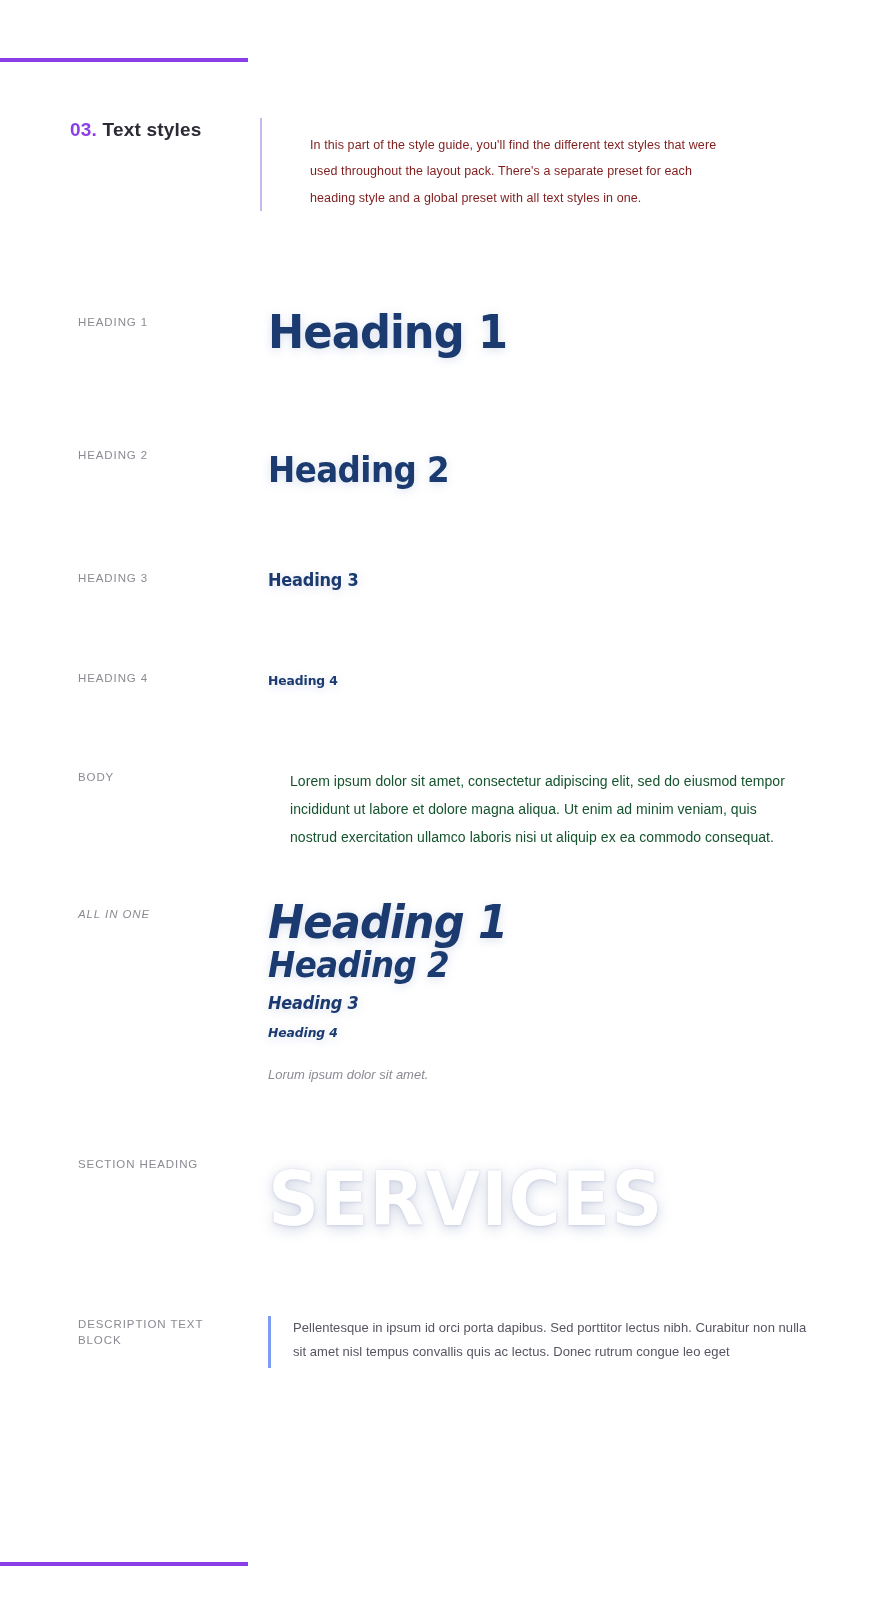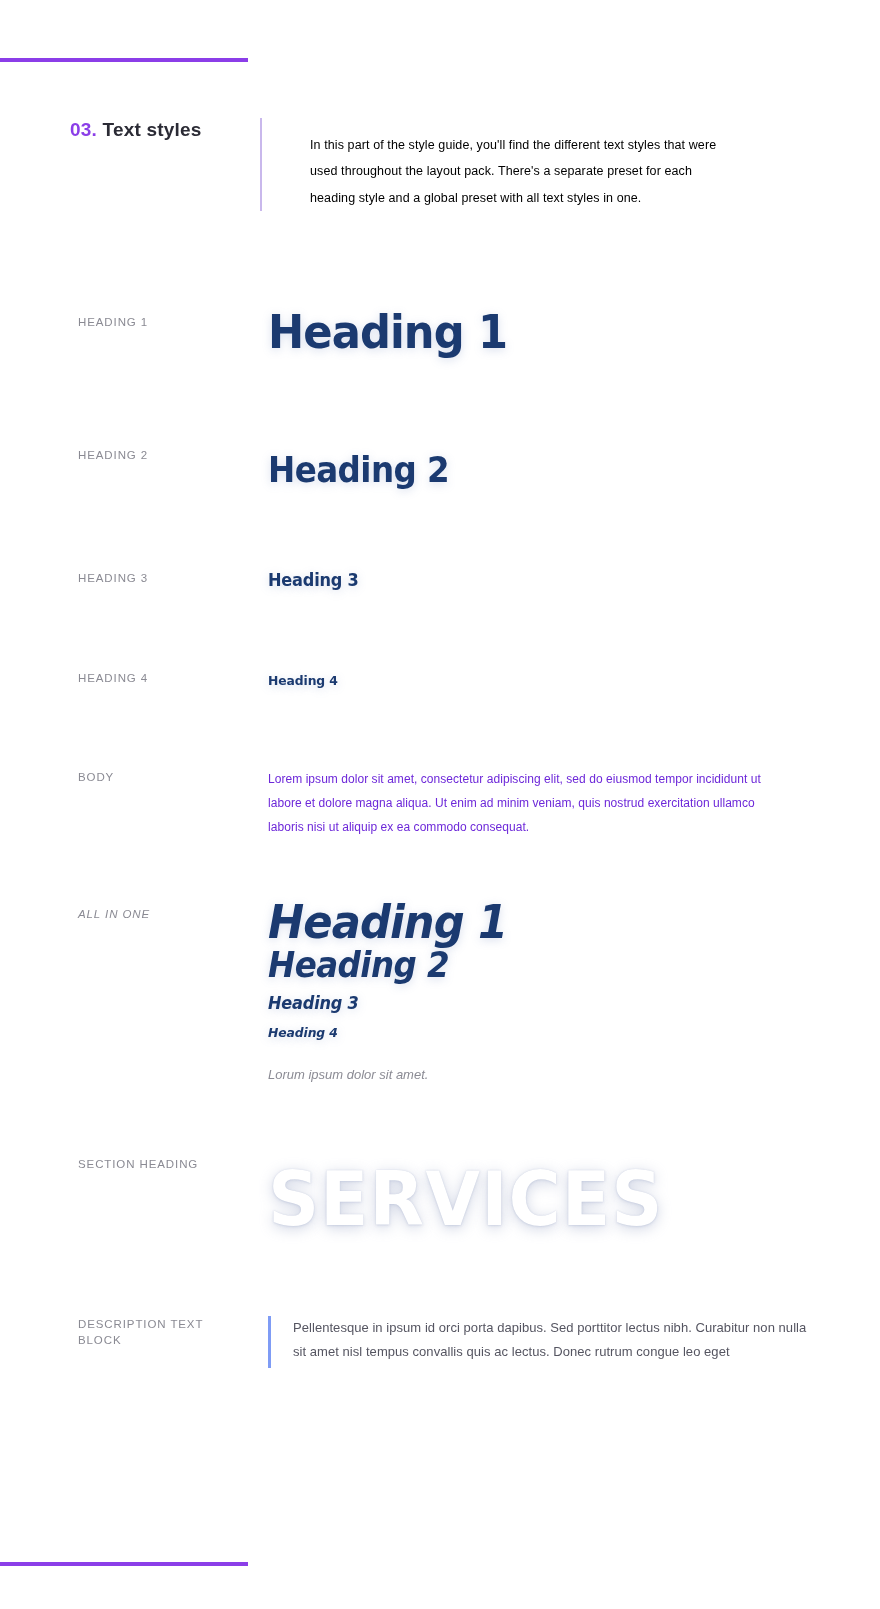--- a/index.html
+++ b/index.html
@@ -69,7 +69,7 @@
     width: 430px;
     font-size: 12.5px;
     line-height: 2.1;
-    color: #000000;
+    color: #7f1d1d;
     letter-spacing: .1px;
     padding-top: 14px;
   }

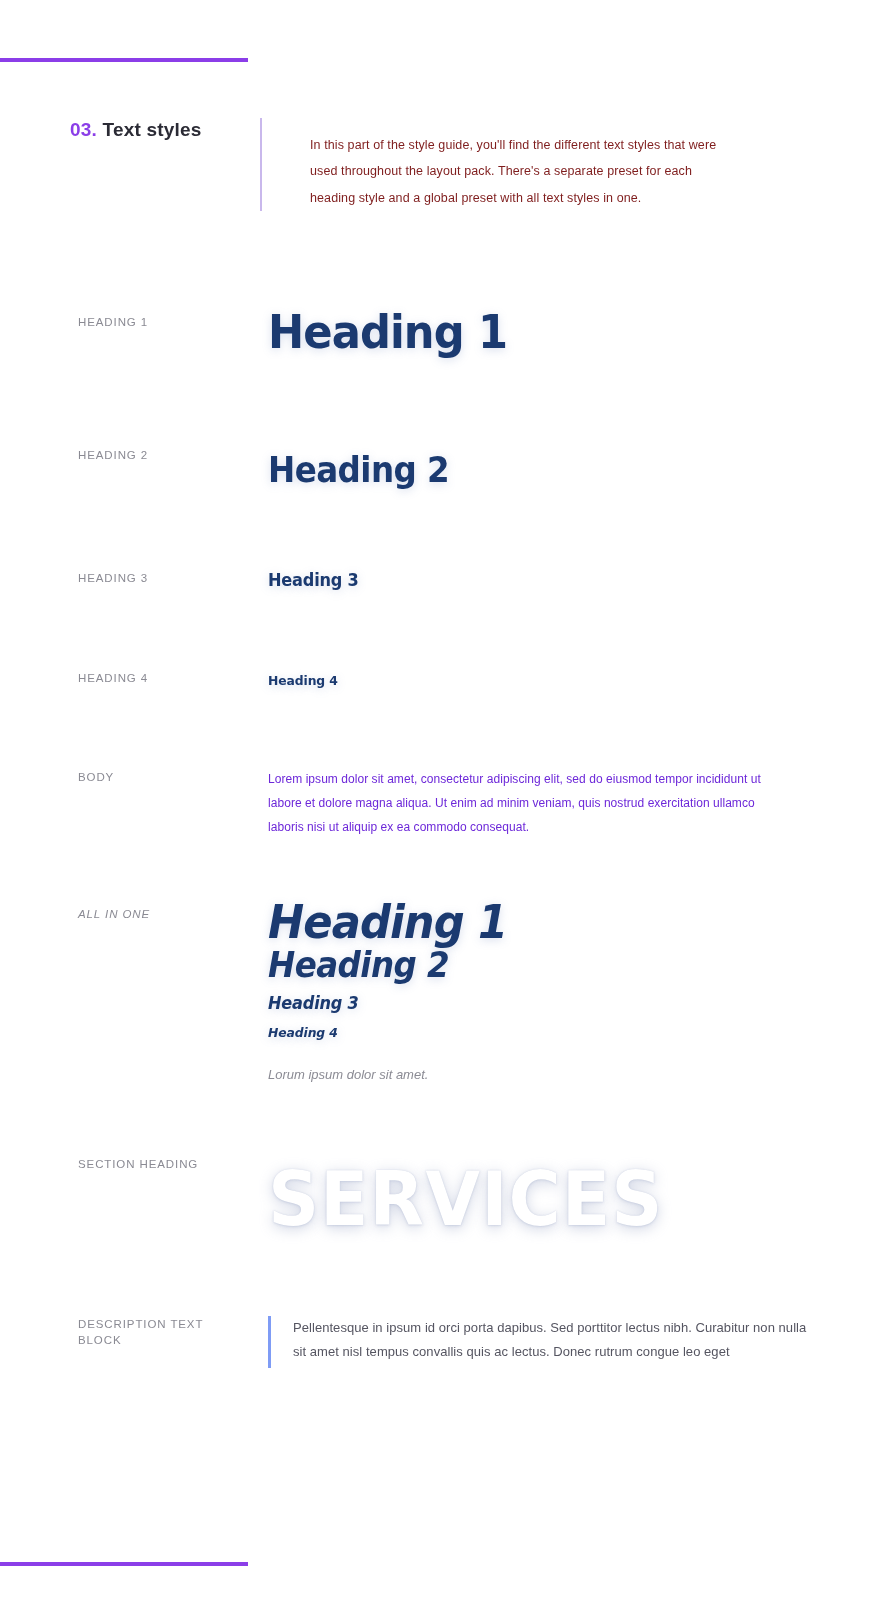--- a/index.html
+++ b/index.html
@@ -113,10 +113,11 @@
   
   .body-sample {
     width: 500px;
-    font-size: 12px;
+    font-size: 14px;
     line-height: 2.0;
-    color: #6d28d9;
+    color: #14532d;
     letter-spacing: .05px;
+    margin-left: 22px;
   }
 
   

